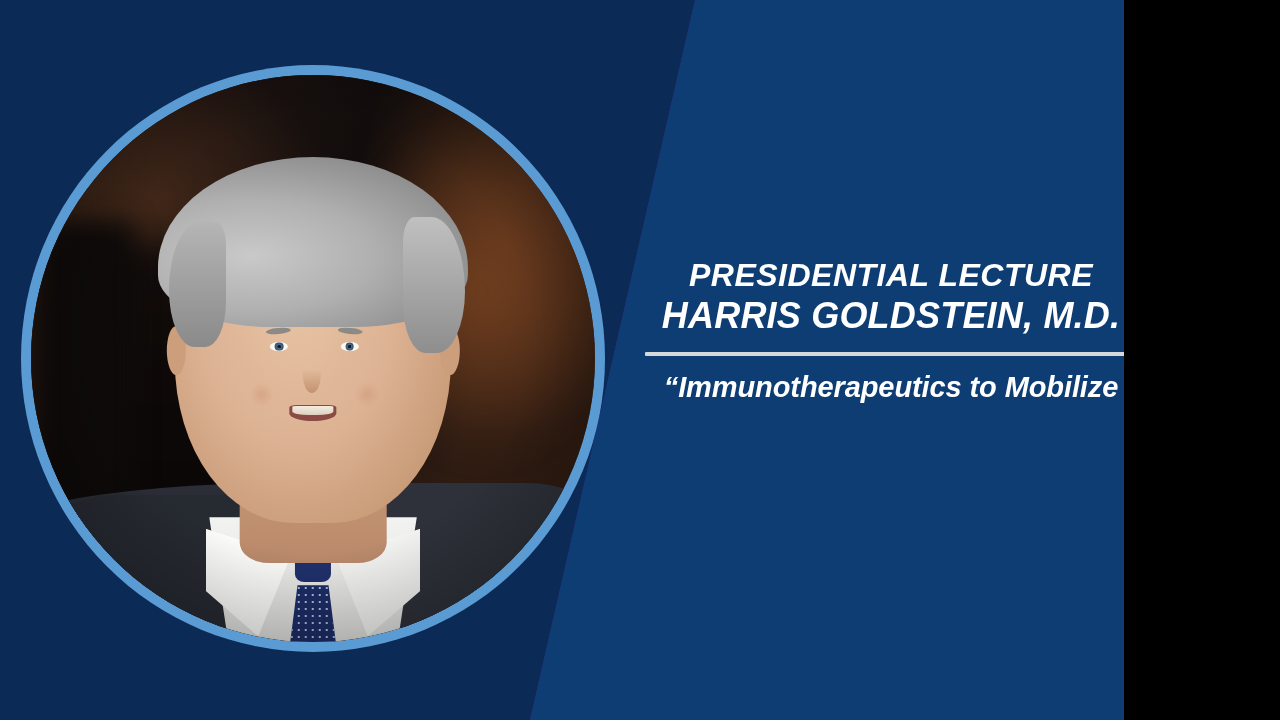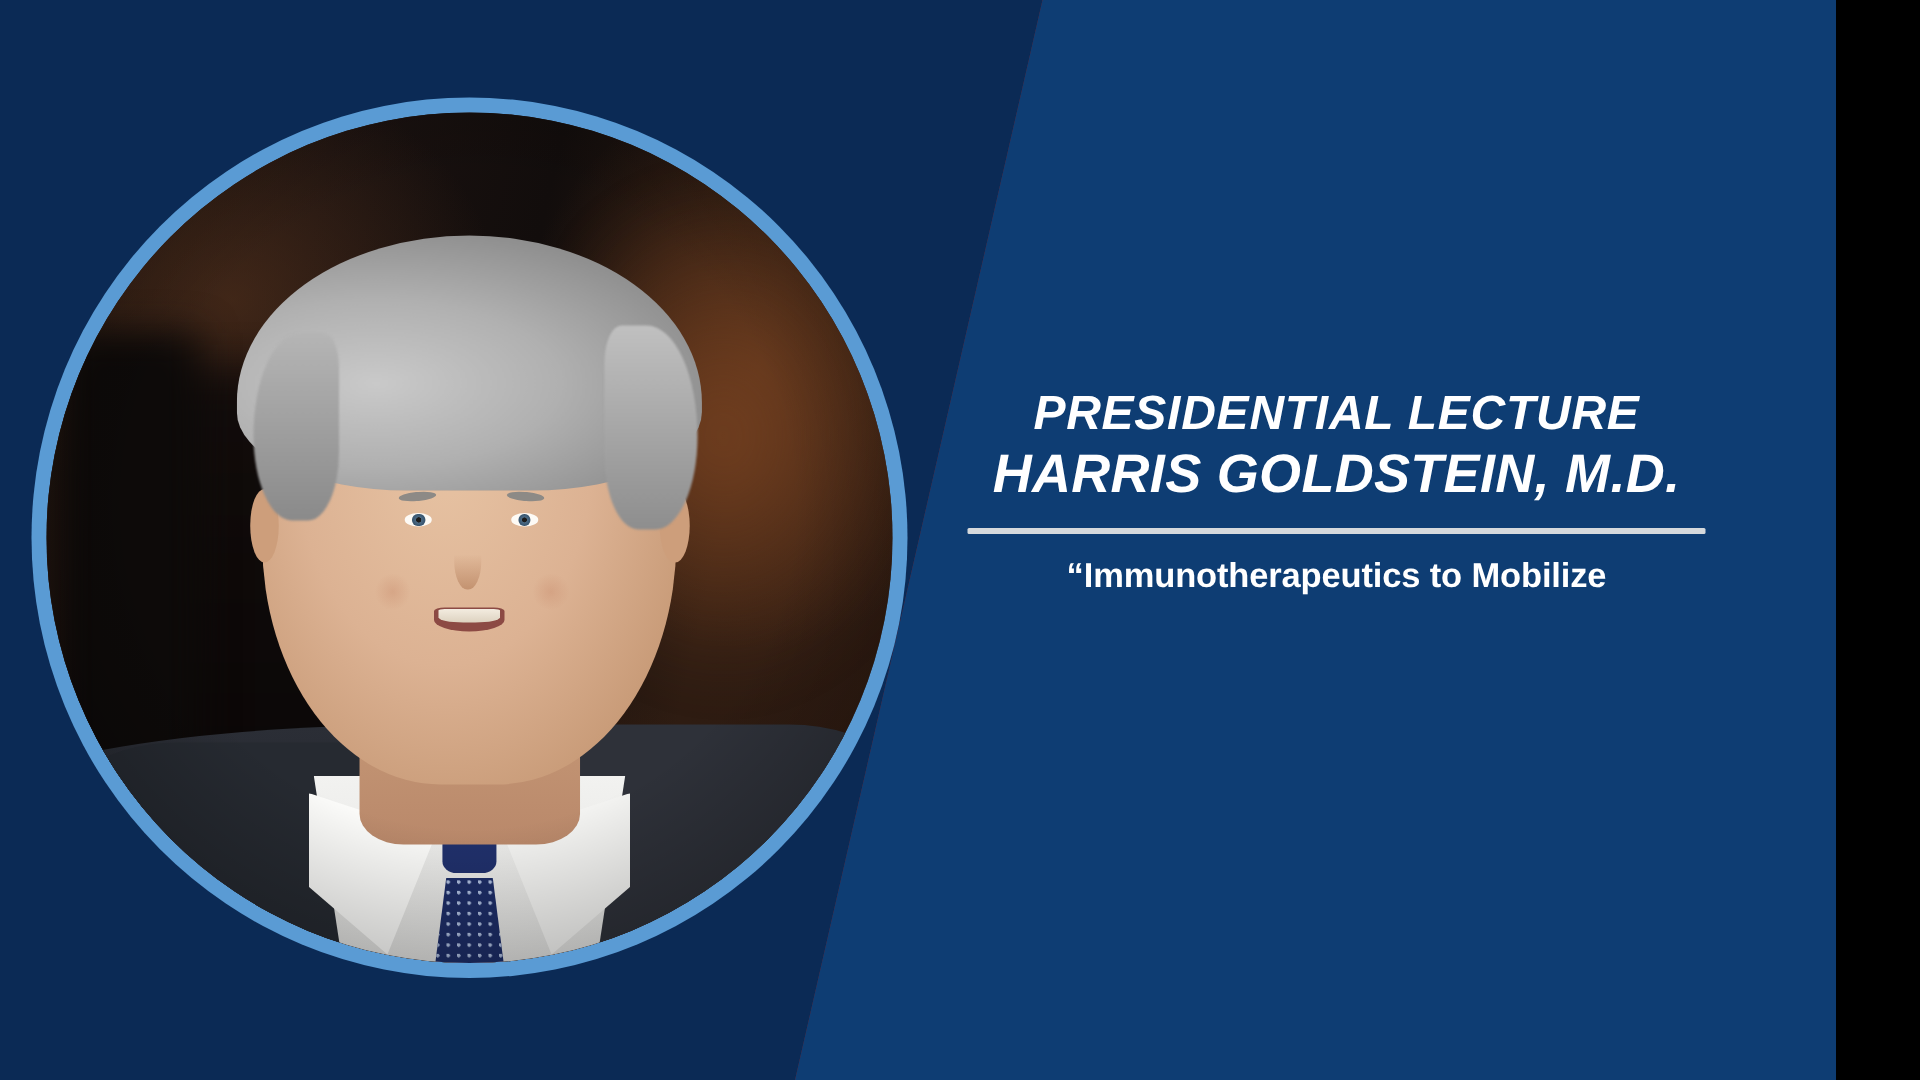--- a/index.html
+++ b/index.html
@@ -13,8 +13,8 @@
 
   .slide{
     position:relative;
-    width:1224px; height:720px;
-    background:#7f1d1d;
+    width:1124px; height:720px;
+    background:#4c1d95;
     overflow:hidden;
   }
 

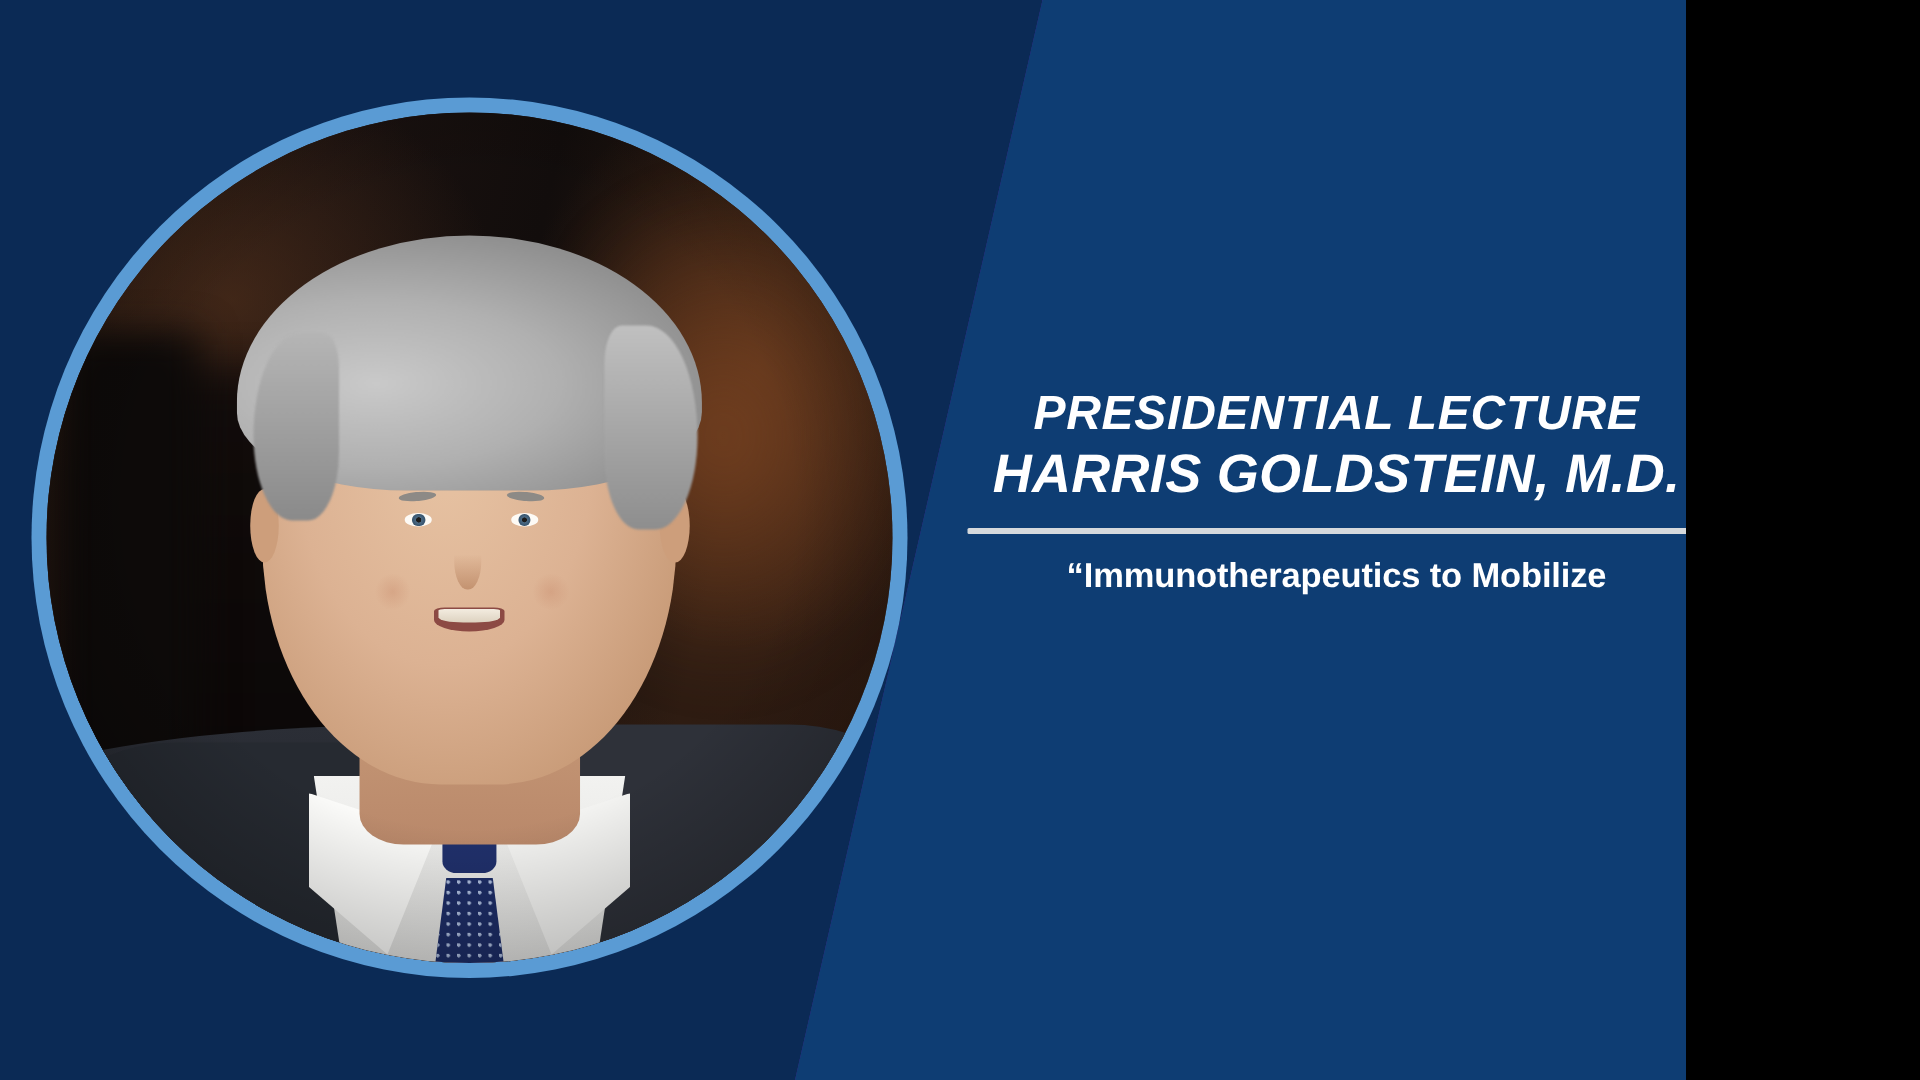--- a/index.html
+++ b/index.html
@@ -289,8 +289,9 @@
     border-radius:1px;
   }
   .quote{
-    font-size:23px;
+    font-size:29px;
     font-weight:bold;
+    font-style:italic;
     color:#ffffff;
     line-height:1.2;
     letter-spacing:-.1px;

